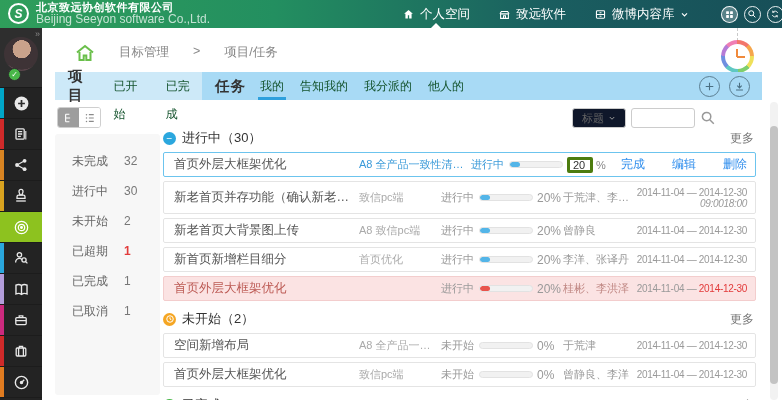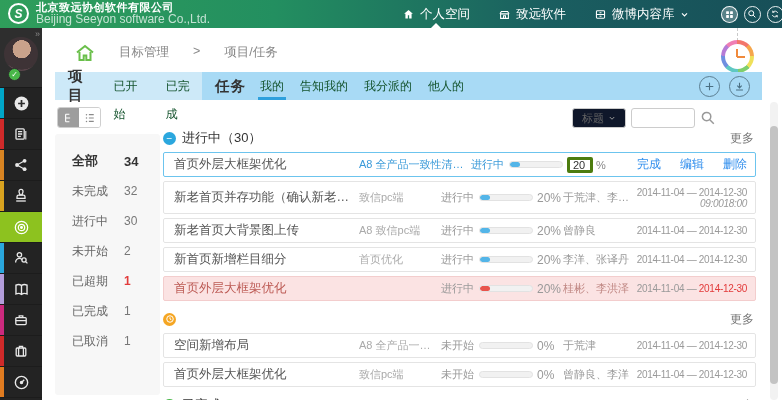--- a/index.html
+++ b/index.html
@@ -350,10 +350,6 @@
   </div>
 
   <div class="counts">
-    <div class="cnt em">
-        <span class="lb">全部</span>
-        <span class="vl">34</span>
-      </div>
     <div class="cnt">
         <span class="lb">未完成</span>
         <span class="vl">32</span>

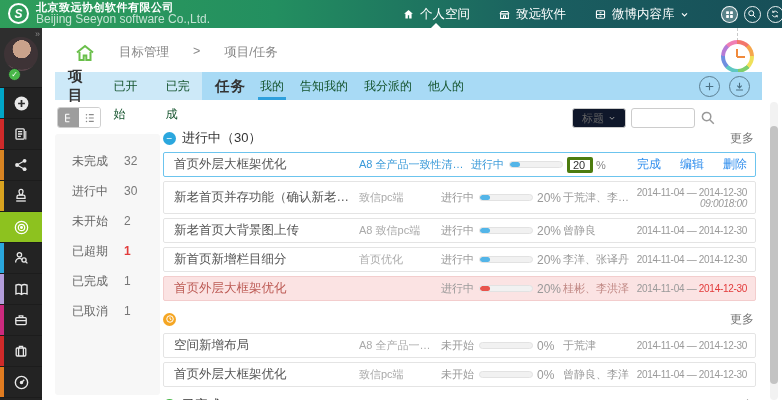--- a/index.html
+++ b/index.html
@@ -112,7 +112,7 @@
   .t-edit{display:flex;align-items:center;gap:3px}
   .t-edit input{width:26px;height:16px;border:3px solid #4d7c0f;border-radius:2px;font-size:11px;padding:0 3px;color:#333}
   .t-edit .pc{color:#888;font-size:11px}
-  .t-actions{display:flex;justify-content:flex-end;gap:19px}
+  .t-actions{display:flex;justify-content:flex-end;gap:27px}
   .t-actions a{color:#2e8ded;font-size:12px;text-decoration:none;cursor:pointer}
 
   

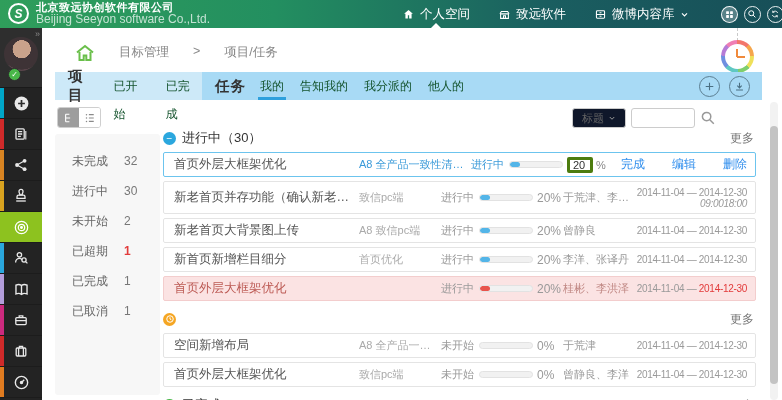--- a/index.html
+++ b/index.html
@@ -466,6 +466,7 @@
               <path d="M8 4.5V8l2.8 1.8"></path>
             </svg>
           </span>
+        <span class="sec-title">未开始（2）</span>
         <span class="sec-more">更多</span>
       </div>
 

